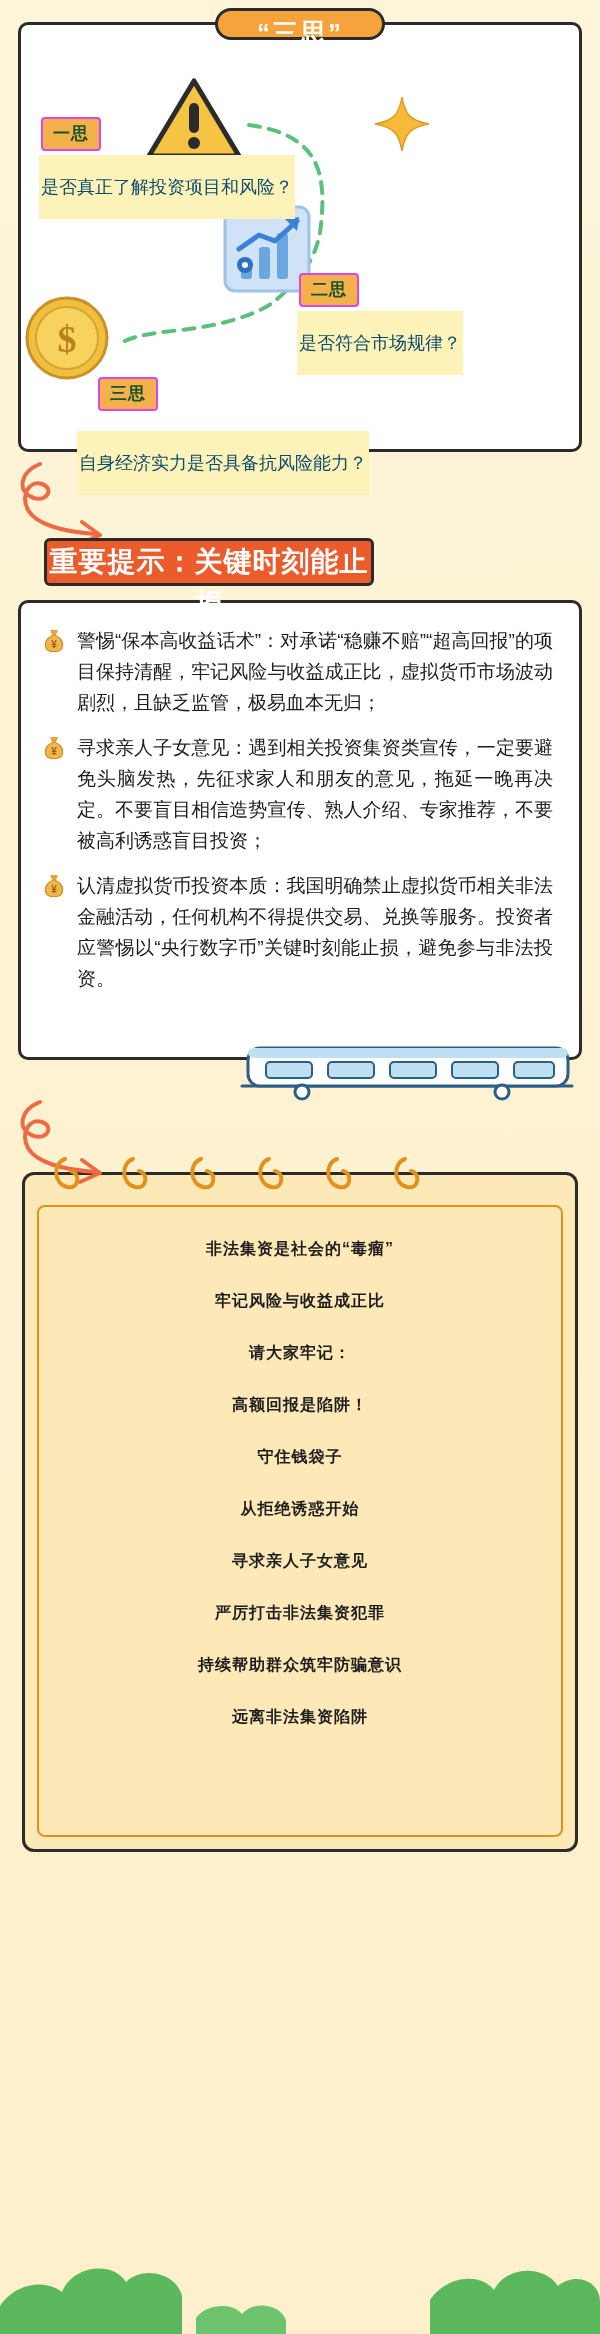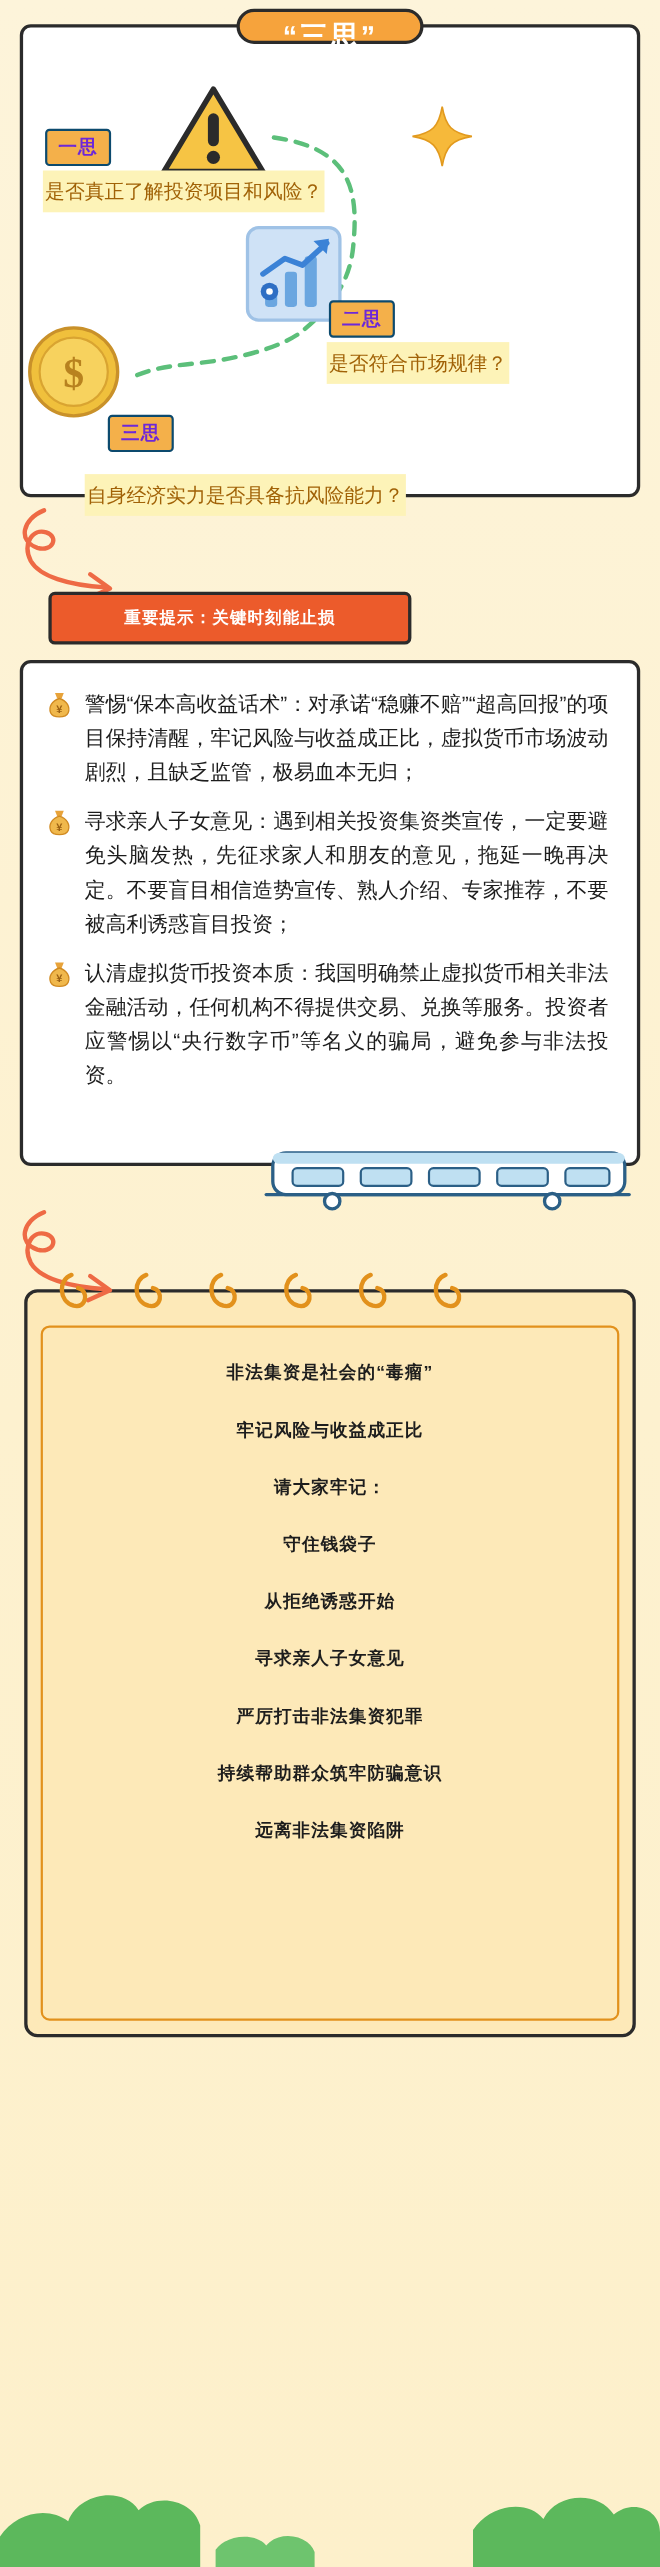--- a/index.html
+++ b/index.html
@@ -102,9 +102,9 @@
   .num-tag {
     position: absolute;
     background: #f4b04a;
-    border: 2px solid #0c4a6e;
+    border: 2px solid #d946ef;
     border-radius: 4px;
-    color: #6d28d9;
+    color: #14532d;
     font-size: 17px;
     font-weight: bold;
     padding: 3px 10px 4px 10px;

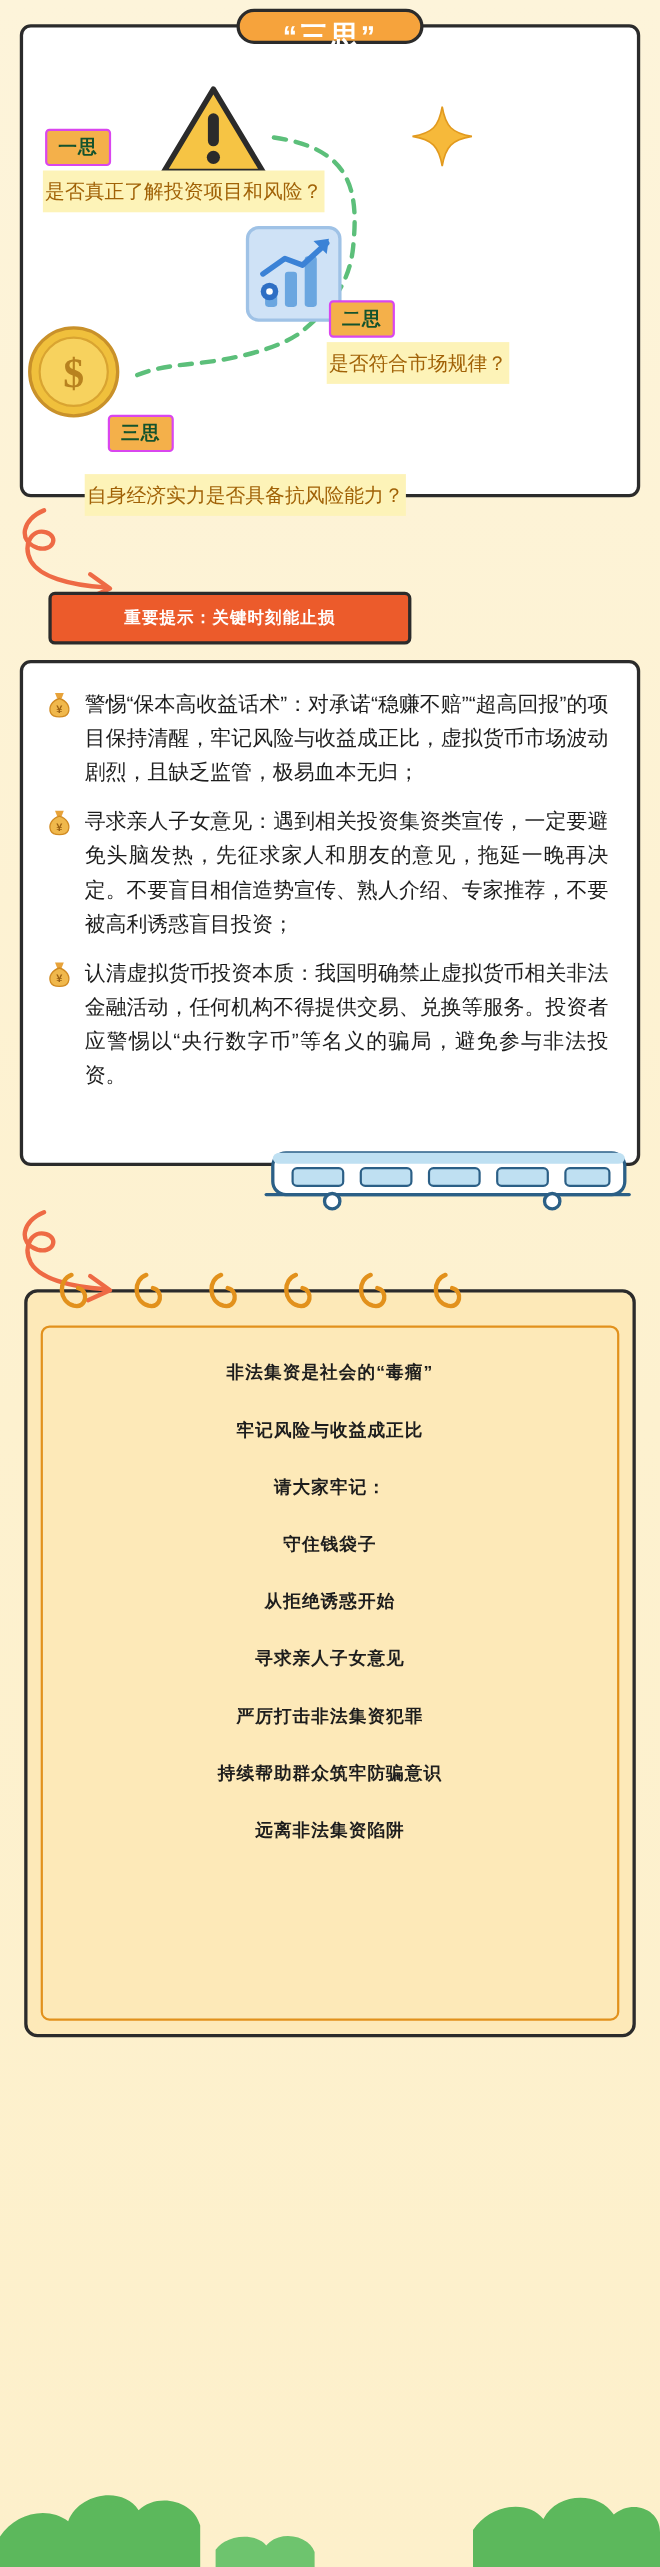--- a/index.html
+++ b/index.html
@@ -114,11 +114,11 @@
   .q-text {
     position: absolute;
     font-size: 18px;
-    color: #a16207;
+    color: #0c4a6e;
     background: #fdf3b8;
     z-index: 5;
     line-height: 26px;
-    padding: 6px 2px;
+    padding: 19px 2px;
     white-space: nowrap;
   }
 

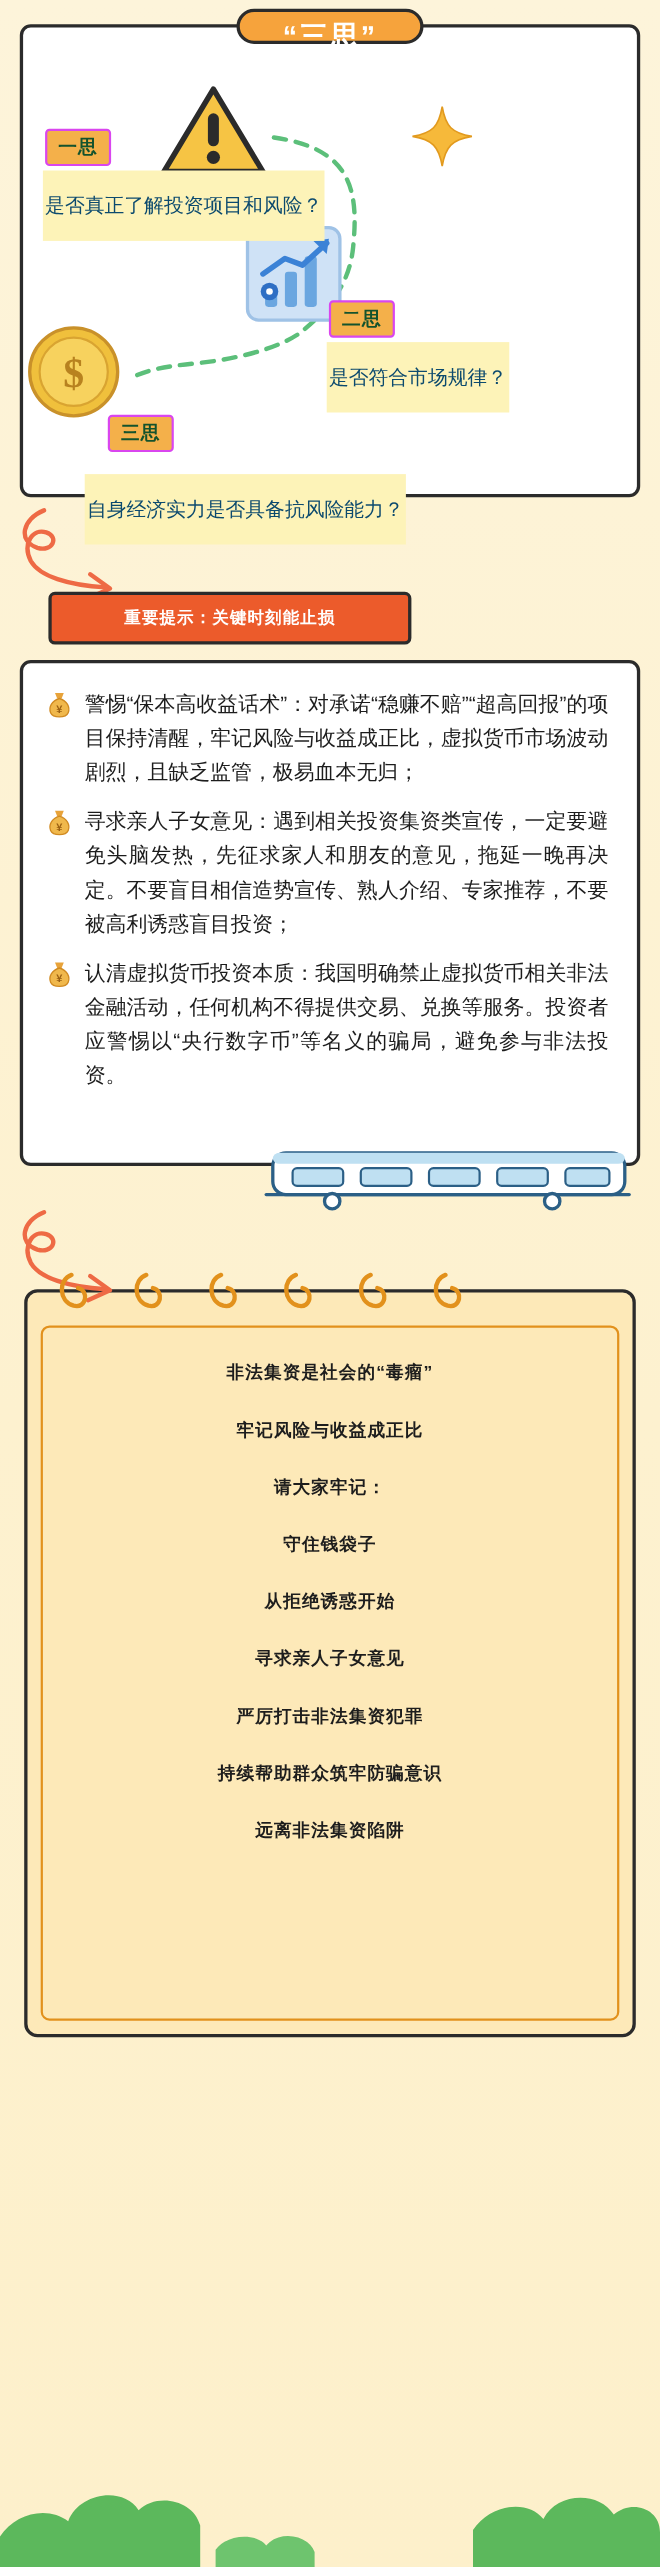--- a/index.html
+++ b/index.html
@@ -155,7 +155,7 @@
     border: 3px solid #2b2b2b;
     border-radius: 6px;
     color: #ffffff;
-    font-size: 15px;
+    font-size: 28px;
     font-weight: bold;
     line-height: 42px;
     text-align: center;

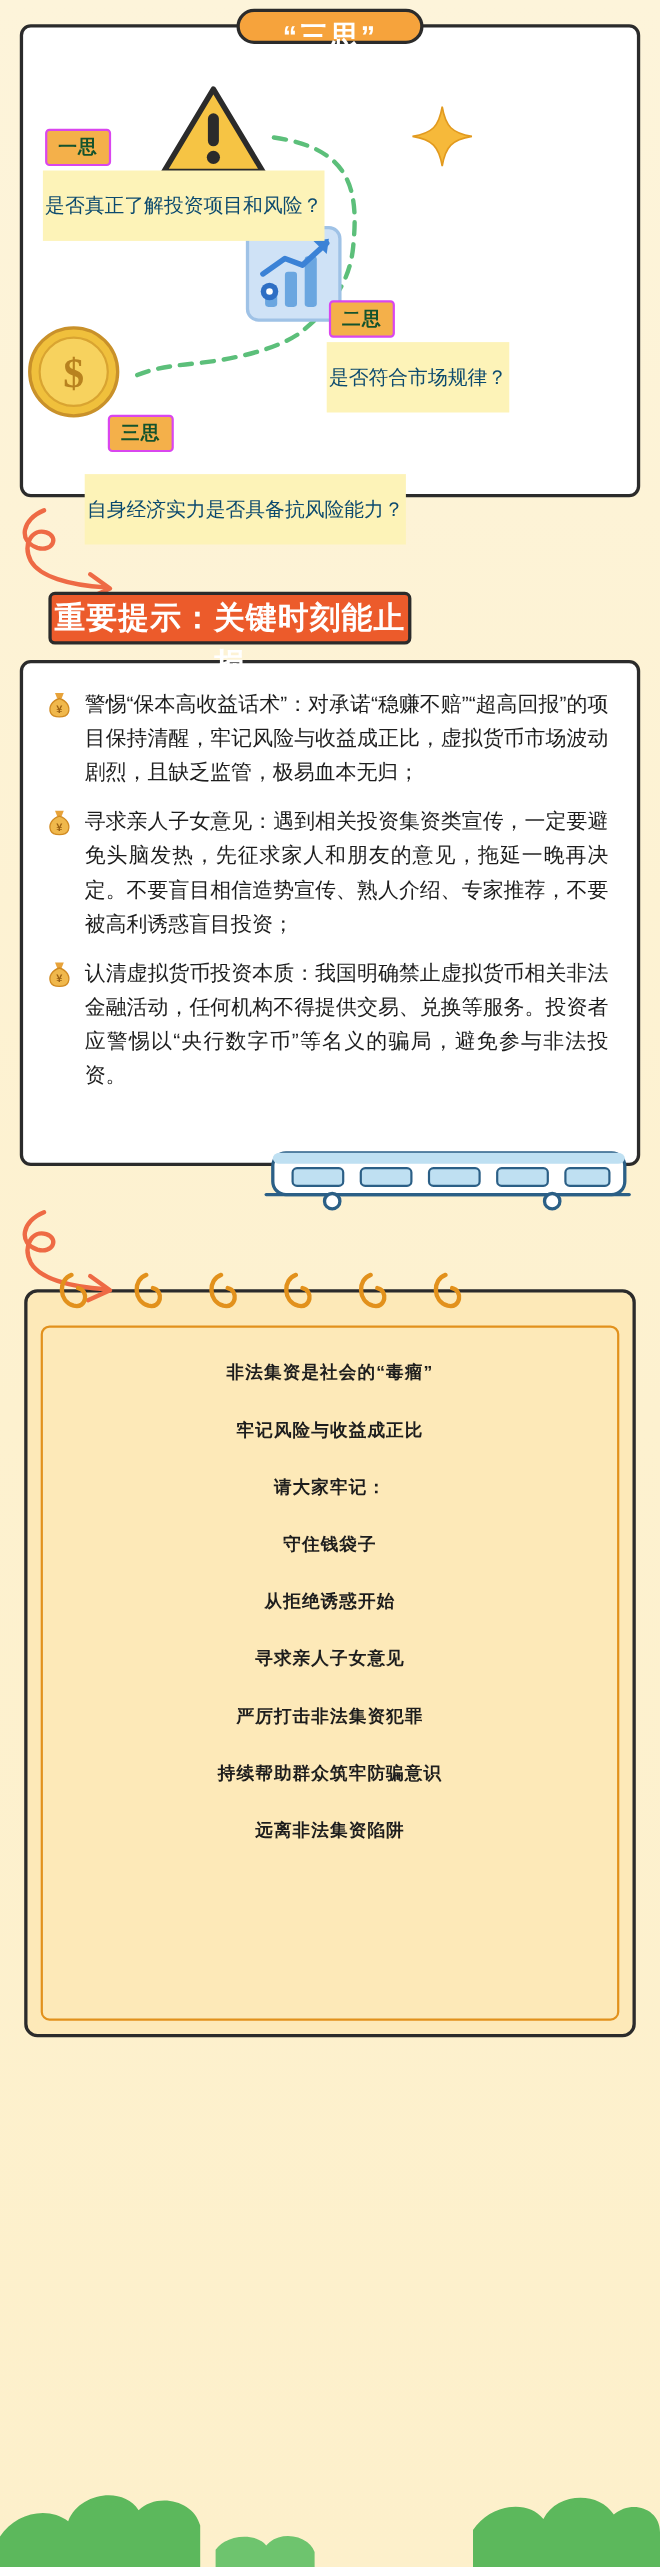--- a/index.html
+++ b/index.html
@@ -350,7 +350,7 @@
         <path d="M11,7 C18,9 21,15 19,20 C17,25 5,25 3,20 C1,15 4,9 11,7 Z" fill="#f0b84c" stroke="#d18b22" stroke-width="1.2"></path>
         <text x="11" y="20" font-size="10" font-weight="bold" fill="#9a5f12" text-anchor="middle" font-family="Liberation Sans, sans-serif">¥</text>
       </svg>
-      <span>认清虚拟货币投资本质：我国明确禁止虚拟货币相关非法金融活动，任何机构不得提供交易、兑换等服务。投资者应警惕以“央行数字币”等名义的骗局，避免参与非法投资。</span>
+      <span>认清虚拟货币投资本质：我国明确禁止虚拟货币相关非法金融活动，任何机构不得提供交易、兑换等服务。投资者应警惕以“央行数字币”关键时刻能止损，避免参与非法投资。</span>
     </div>
   </div>
 

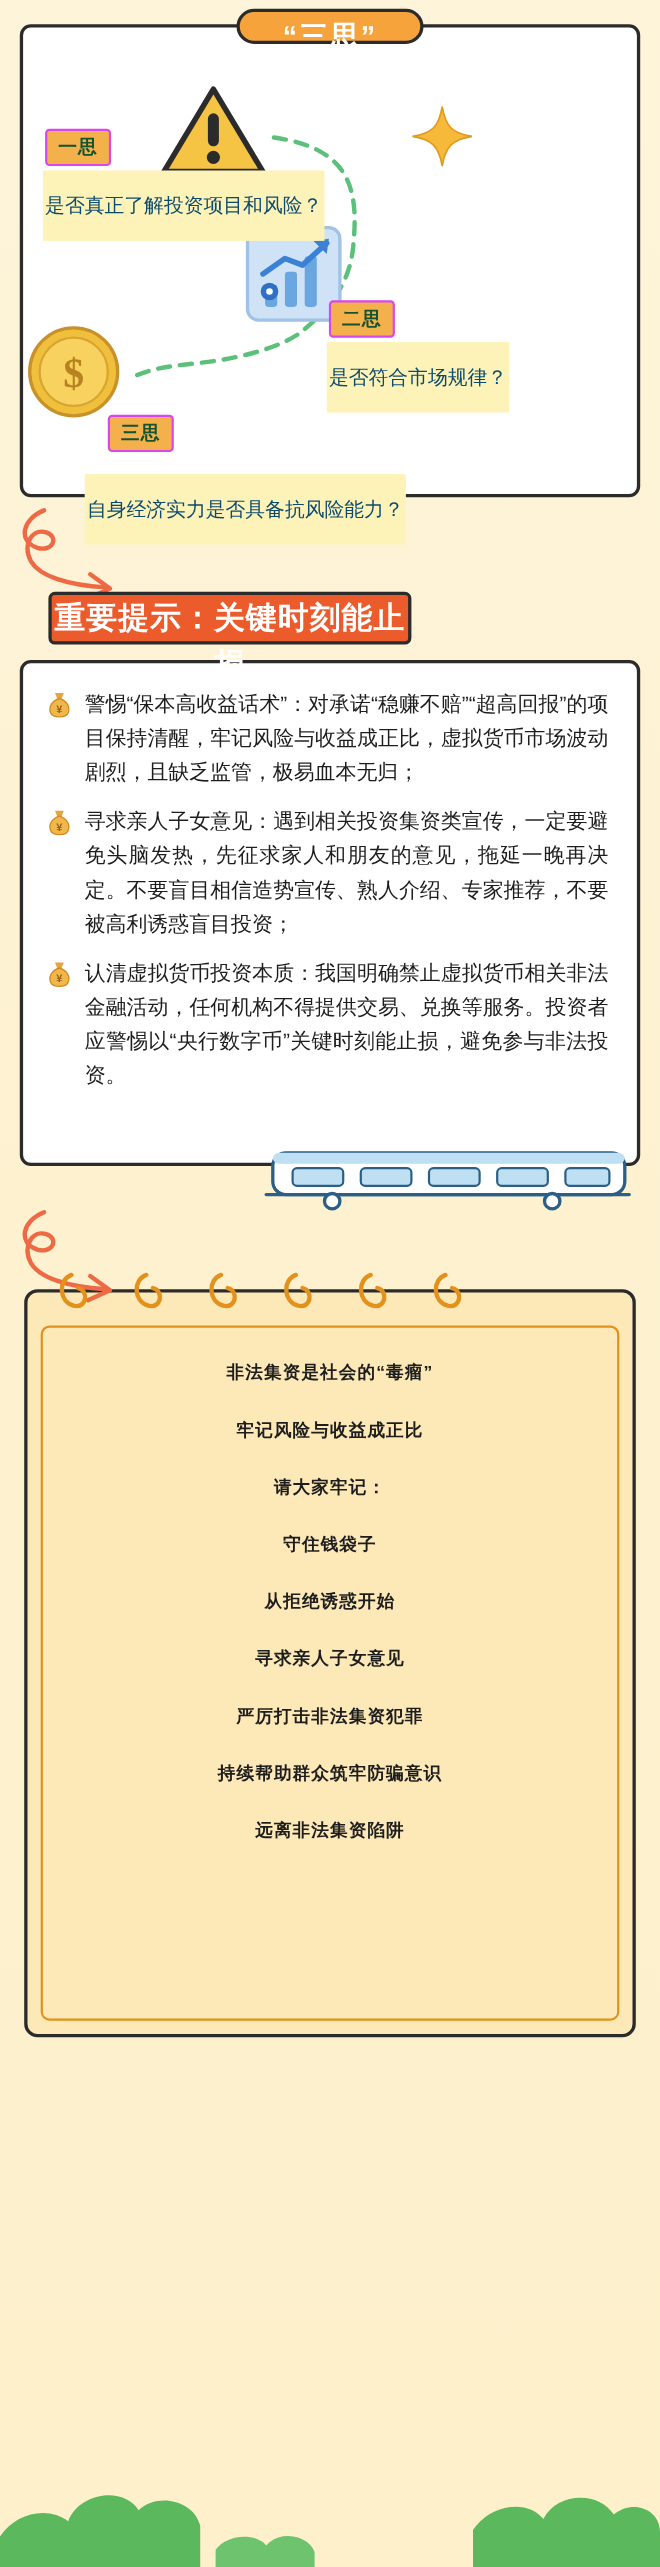--- a/index.html
+++ b/index.html
@@ -390,6 +390,7 @@
       <div>非法集资是社会的“毒瘤”</div>
       <div>牢记风险与收益成正比</div>
       <div>请大家牢记：</div>
+      <div>高额回报是陷阱！</div>
       <div>守住钱袋子</div>
       <div>从拒绝诱惑开始</div>
       <div>寻求亲人子女意见</div>

